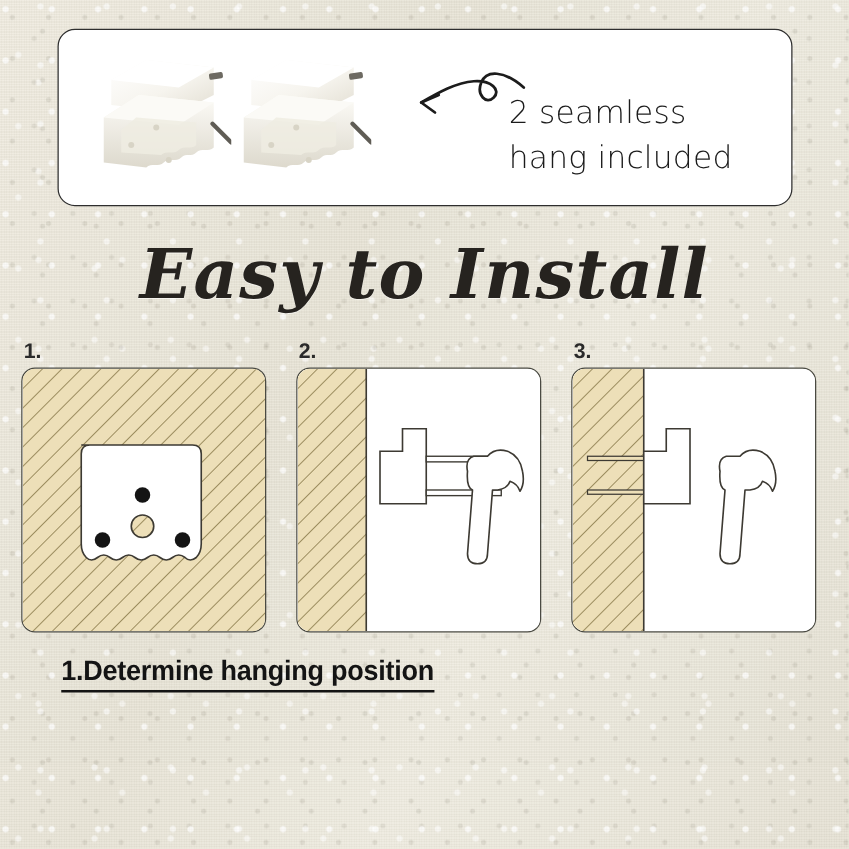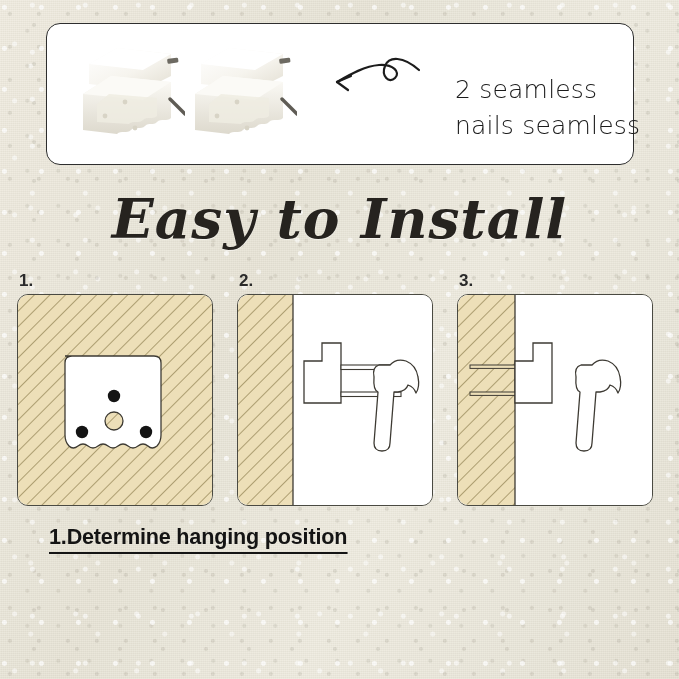--- a/index.html
+++ b/index.html
@@ -72,7 +72,6 @@
     line-height: 1.42;
     letter-spacing: 0.2px;
     text-align: left;
-    margin-left: 48px;
   }
   #card-text span { display: block; }
 

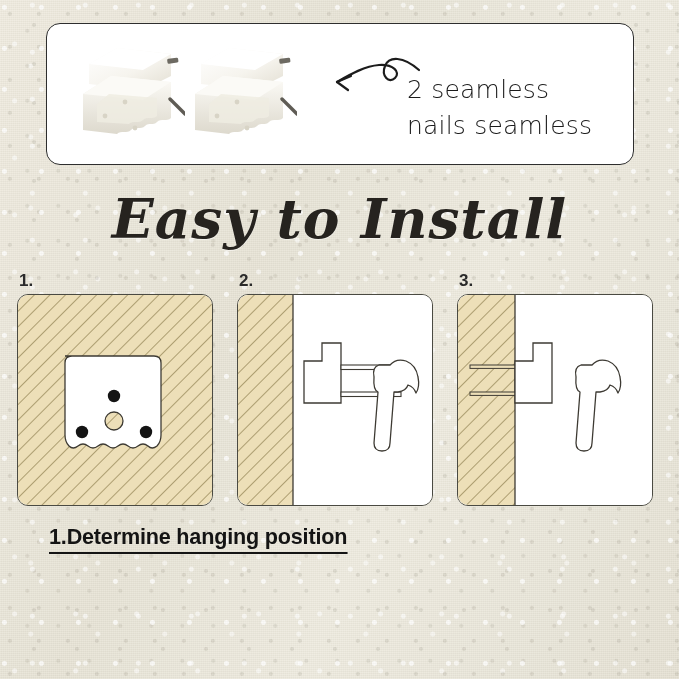--- a/index.html
+++ b/index.html
@@ -218,7 +218,7 @@
 
     <div id="card-text">
       <span>2 seamless</span>
-      <span>nails seamless</span>
+      <span>hang included</span>
     </div>
   </div>
 

